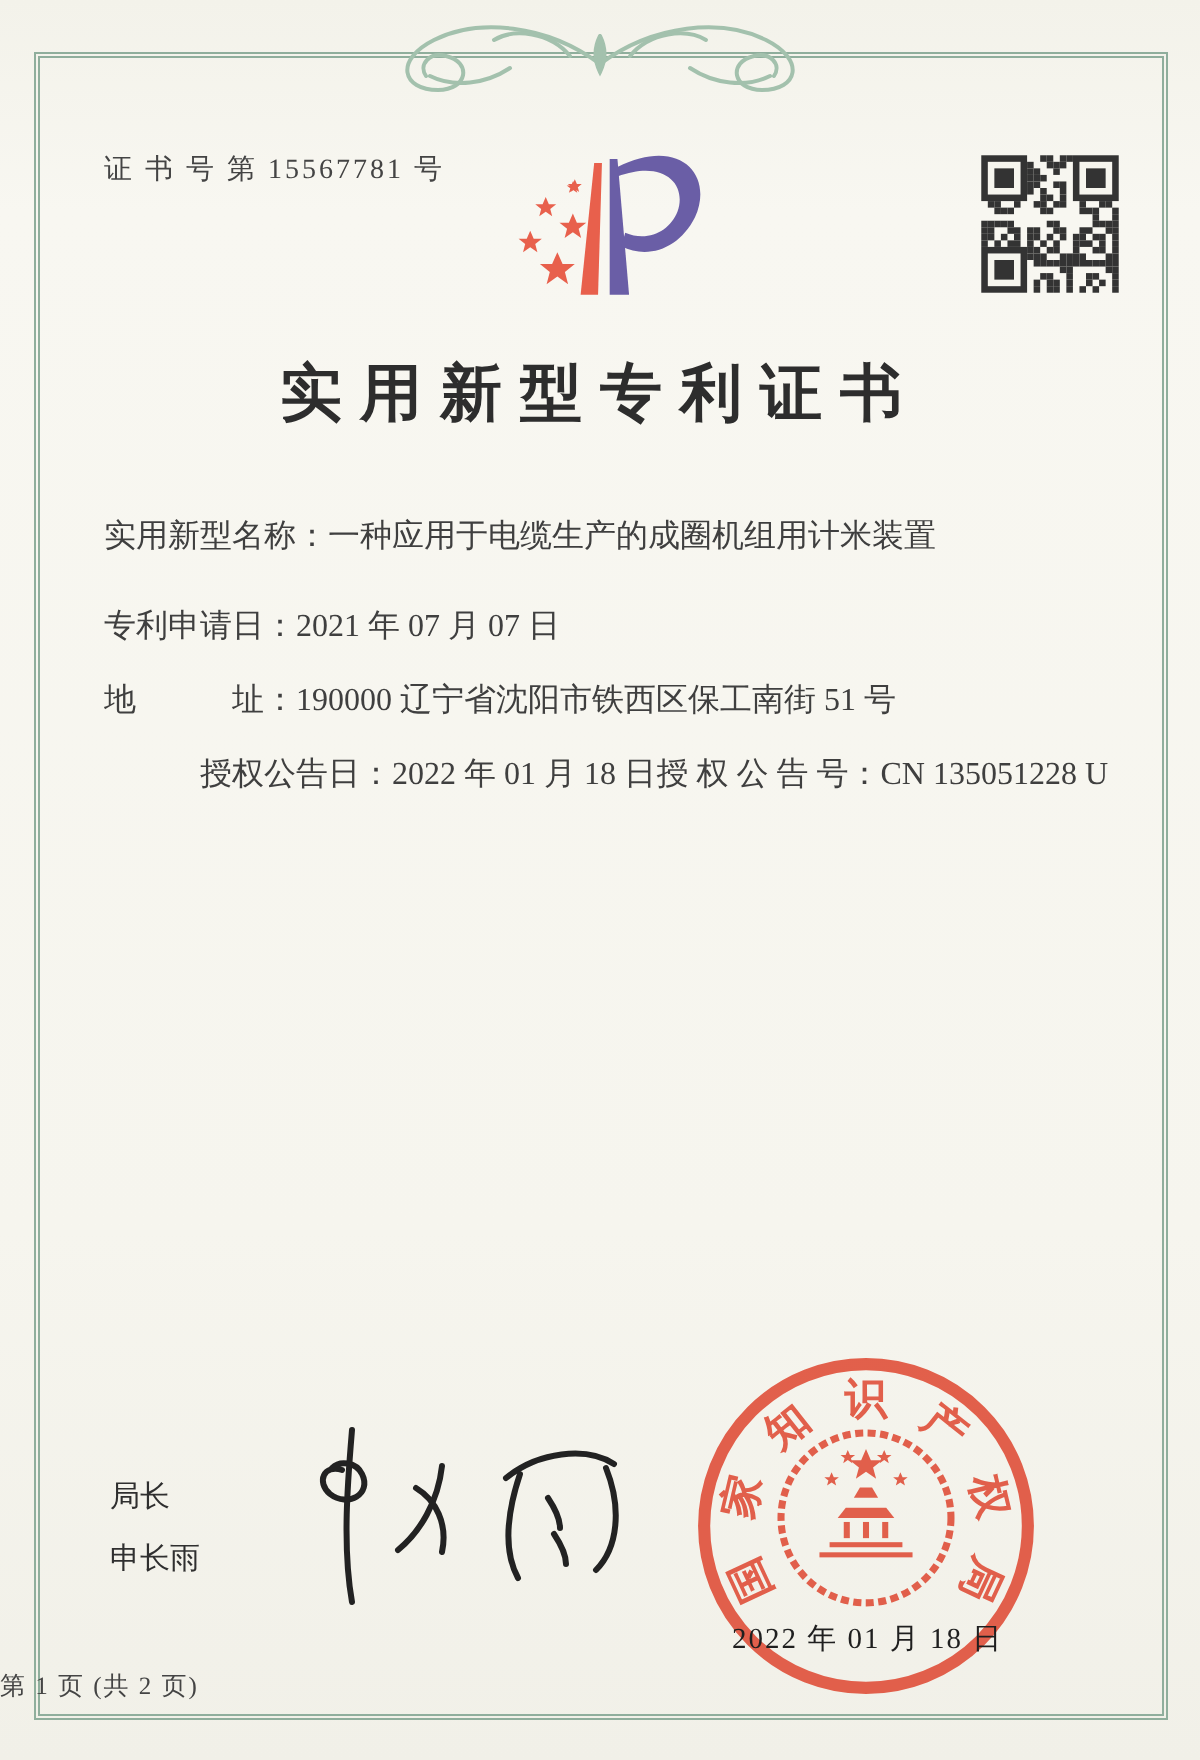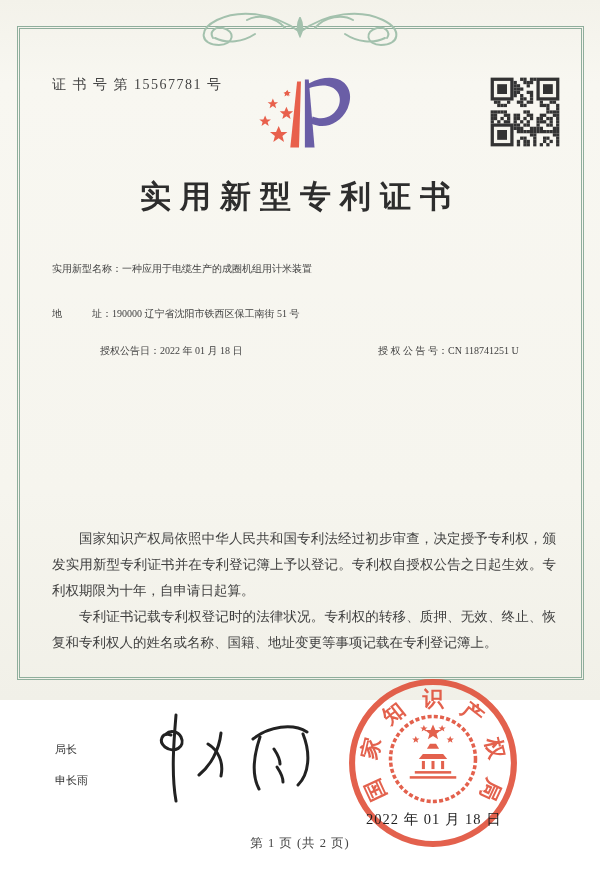--- a/index.html
+++ b/index.html
@@ -9,7 +9,7 @@
   html,body{margin:0;padding:0;}
   body{width:600px;height:880px;overflow:hidden;
        font-family:"Liberation Serif","DejaVu Serif",serif;color:var(--ink);}
-  .page{position:relative;width:600px;height:700px;
+  .page{position:relative;width:600px;height:880px;
         background:linear-gradient(180deg,#f3f2ea 0%,#f8f7f1 12%,#f6f5ee 70%,#f1f0e8 100%);}
   .border-frame{position:absolute;left:17px;top:26px;right:16px;bottom:20px;
         border:3px double var(--border-green);pointer-events:none;}

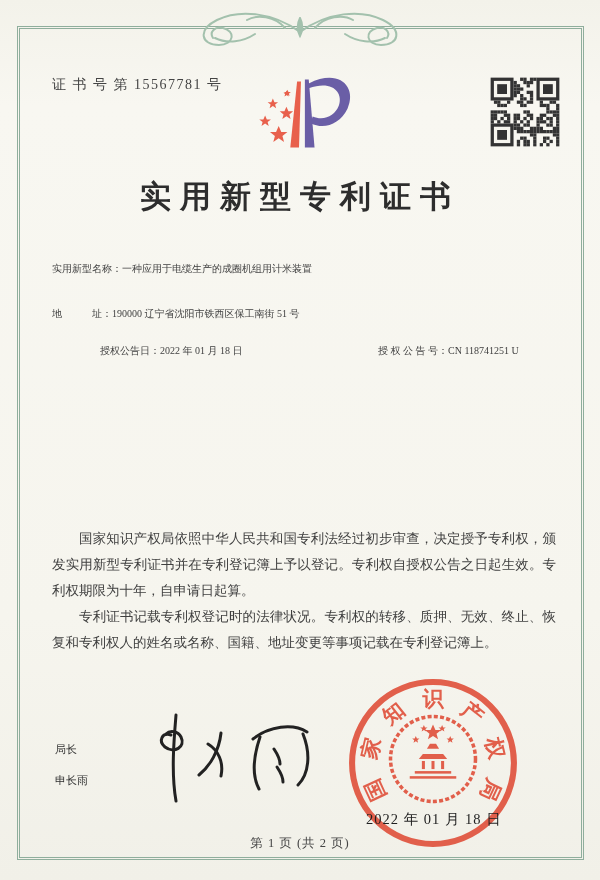--- a/index.html
+++ b/index.html
@@ -21,7 +21,7 @@
   .qr svg{width:100%;height:100%;}
   .title{position:absolute;top:176px;left:0;width:100%;text-align:center;
         font-size:31px;font-weight:700;letter-spacing:9px;color:#2d2d2d;}
-  .fields{position:absolute;left:52px;top:258px;right:46px;font-size:10px;color:#3f3f3f;}
+  .fields{position:absolute;left:52px;top:258px;right:46px;font-size:16px;color:#3f3f3f;}
   .field-row{margin-bottom:16px;line-height:21px;white-space:nowrap;}
   .field-row.gap-lg{margin-bottom:24px;}
   .grant-row{display:flex;margin-left:48px;}

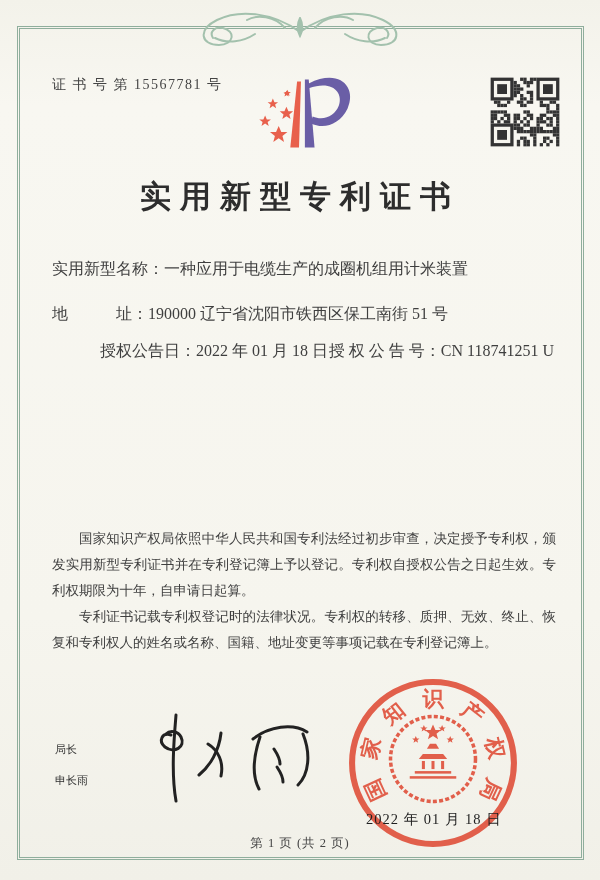--- a/index.html
+++ b/index.html
@@ -253,6 +253,9 @@
       <span>实用新型名称：</span><span>一种应用于电缆生产的成圈机组用计米装置</span>
     </div>
     <div class="field-row">
+      <span>专利申请日：</span><span>2021 年 07 月 07 日</span>
+    </div>
+    <div class="field-row">
       <span>地　　　址：</span><span>190000 辽宁省沈阳市铁西区保工南街 51 号</span>
     </div>
     <div class="field-row grant-row">

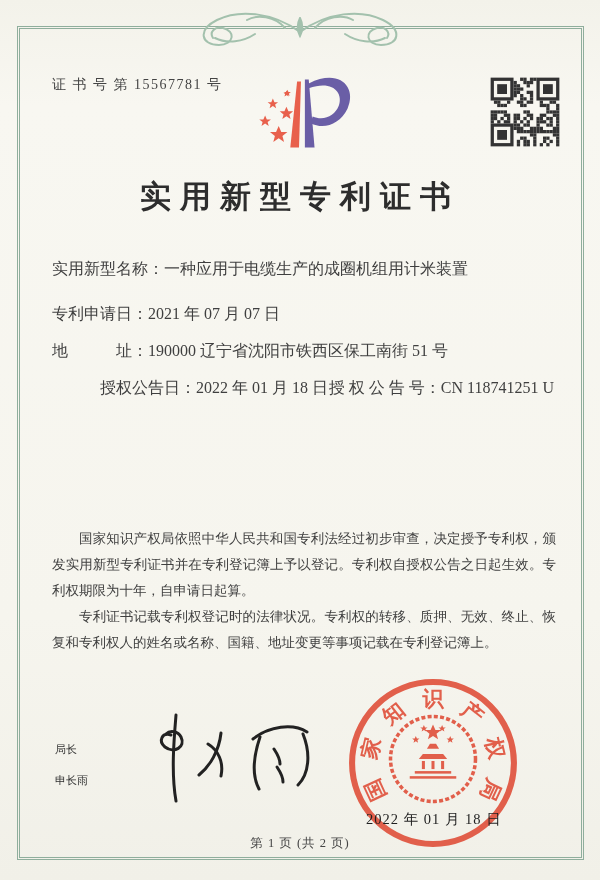--- a/index.html
+++ b/index.html
@@ -263,7 +263,7 @@
         <span>授权公告日：</span><span>2022 年 01 月 18 日</span>
       </span>
       <span>
-        <span>授 权 公 告 号：</span><span>CN 118741251 U</span>
+        <span>授 权 公 告 号：</span><span>CN 135051228 U</span>
       </span>
     </div>
   </div>

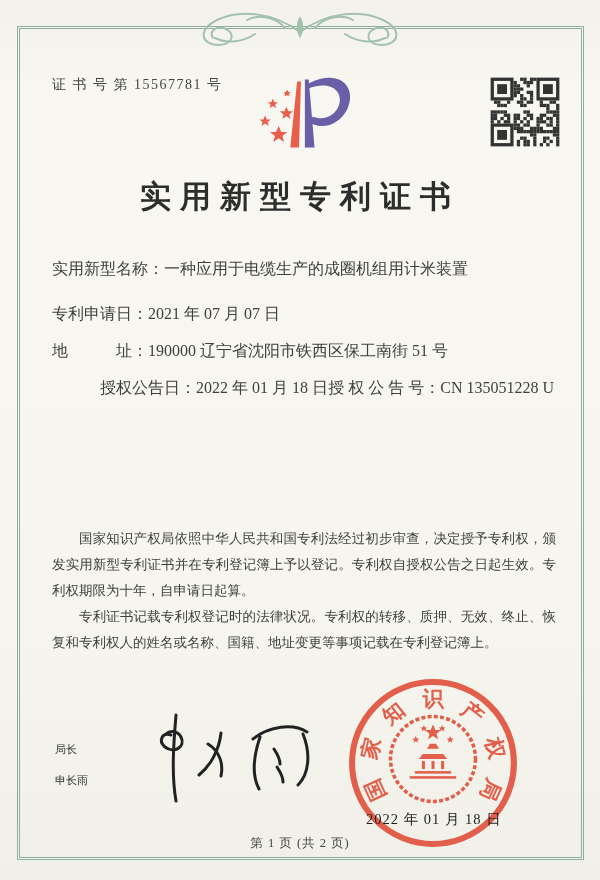--- a/index.html
+++ b/index.html
@@ -268,10 +268,6 @@
     </div>
   </div>
 
-  <div class="paragraphs">
-    <p>国家知识产权局依照中华人民共和国专利法经过初步审查，决定授予专利权，颁发实用新型专利证书并在专利登记簿上予以登记。专利权自授权公告之日起生效。专利权期限为十年，自申请日起算。</p>
-    <p>专利证书记载专利权登记时的法律状况。专利权的转移、质押、无效、终止、恢复和专利权人的姓名或名称、国籍、地址变更等事项记载在专利登记簿上。</p>
-  </div>
 
   <div class="director">
     <div>局长</div>

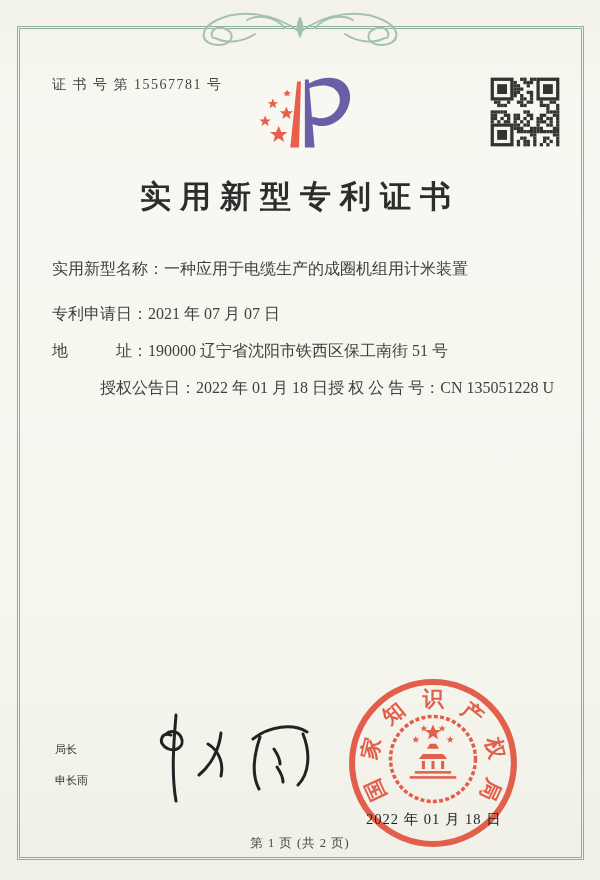--- a/index.html
+++ b/index.html
@@ -29,7 +29,7 @@
   .paragraphs{position:absolute;left:52px;right:44px;top:526px;
         font-size:13.5px;line-height:1.92;text-align:justify;color:#3f3f3f;}
   .paragraphs p{margin:0;text-indent:2em;}
-  .director{position:absolute;left:55px;top:734px;font-size:11px;line-height:31px;color:#2f2f2f;}
+  .director{position:absolute;left:55px;top:734px;font-size:15px;line-height:31px;color:#2f2f2f;}
   .signature{position:absolute;left:133px;top:703px;width:218px;height:108px;}
   .seal{position:absolute;left:346px;top:676px;width:174px;height:174px;opacity:.9;}
   .seal text{font-family:"Liberation Serif","DejaVu Serif",serif;font-weight:700;

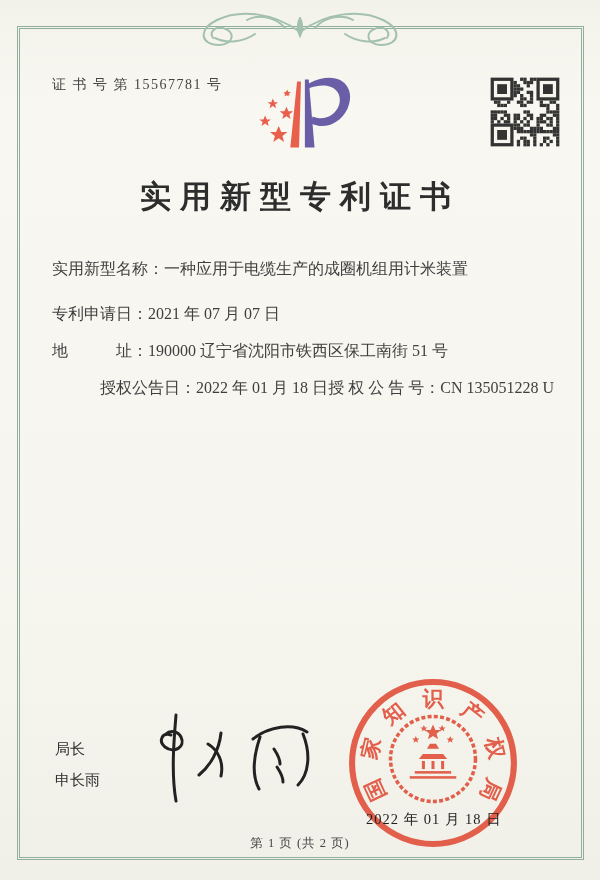--- a/index.html
+++ b/index.html
@@ -36,7 +36,7 @@
         font-size:21px;fill:var(--seal-red);}
   .seal-date{position:absolute;left:366px;top:810px;font-size:14.5px;letter-spacing:1px;
         color:#1f1f1f;z-index:5;}
-  .footer{position:absolute;top:835px;left:0;width:100%;text-align:center;
+  .footer{position:absolute;top:835px;left:0;width:100%;
         font-size:12.5px;letter-spacing:1px;color:#444;}
   .stroke-g{stroke:var(--flourish-green);fill:none;stroke-width:2;stroke-linecap:round;}
   .sig-stroke{stroke:#222;fill:none;stroke-width:3;stroke-linecap:round;stroke-linejoin:round;}

